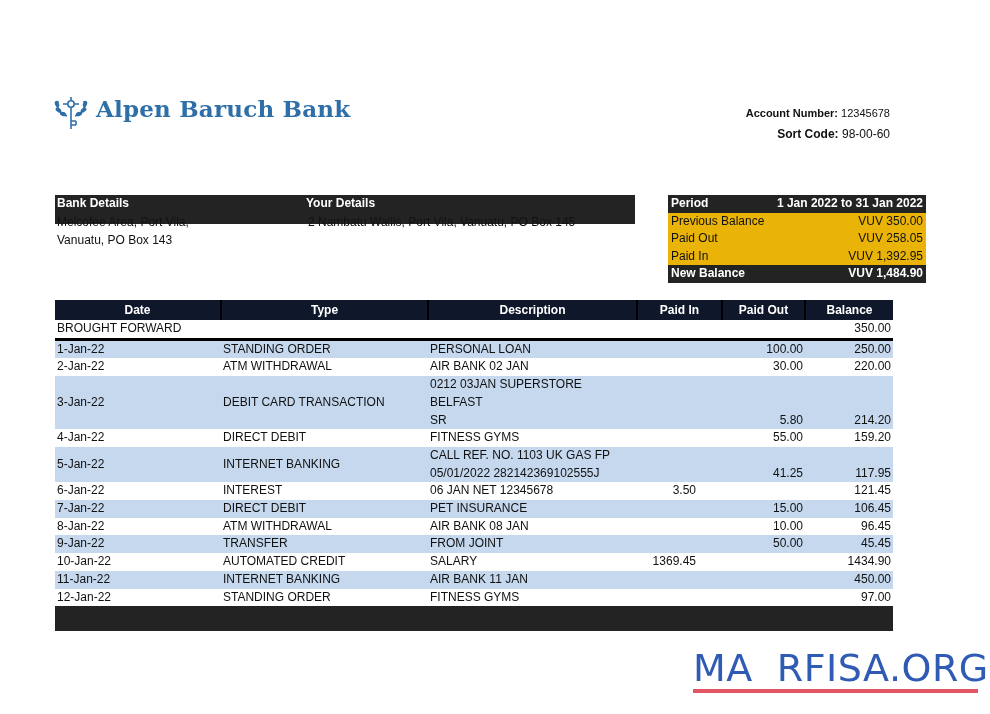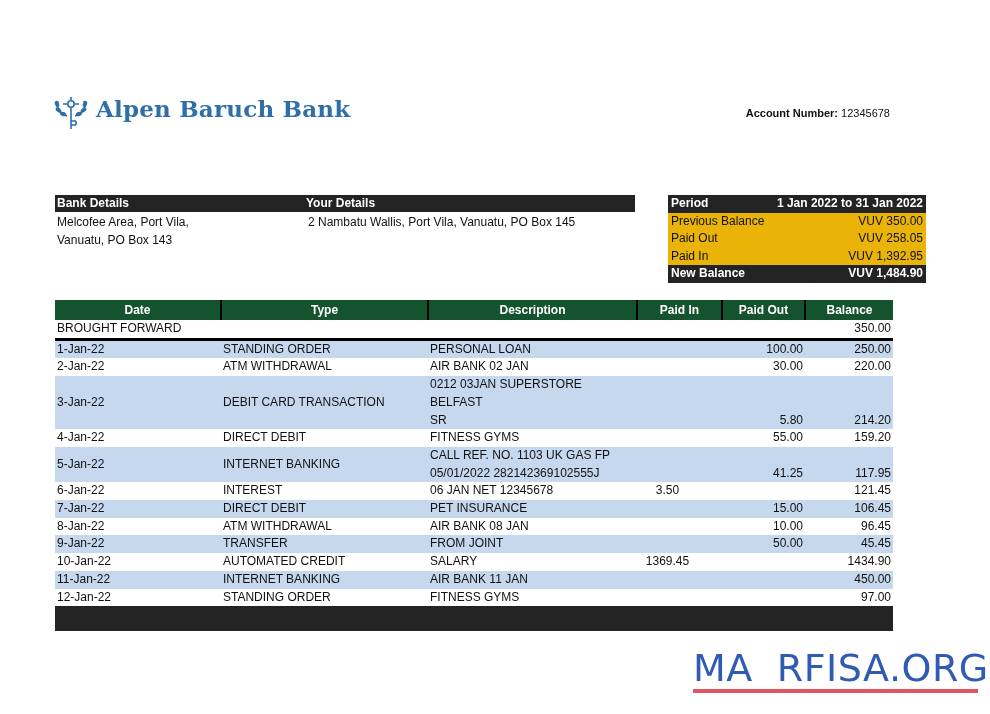--- a/index.html
+++ b/index.html
@@ -74,6 +74,10 @@
     <b>Account Number:</b>
     <span>12345678</span>
   </div>
+  <div style="font-size:12px;">
+    <b>Sort Code:</b>
+    <span>98-00-60</span>
+  </div>
 </div>
 
 <div class="details">

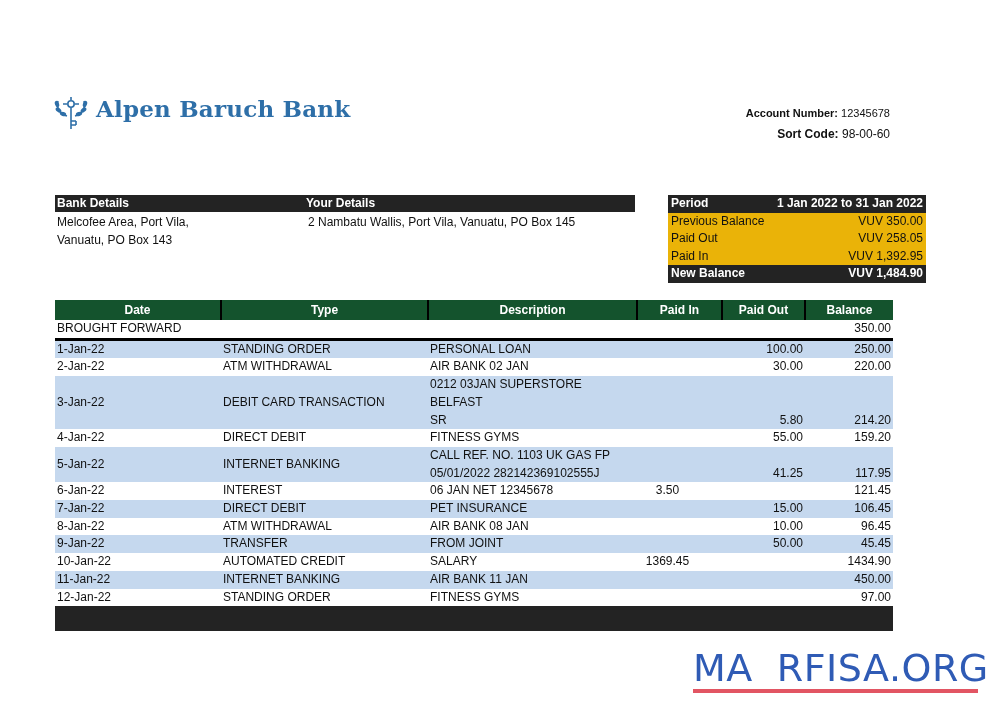--- a/index.html
+++ b/index.html
@@ -16,7 +16,7 @@
   .bar { background: #232323; color: #fff; font-weight: bold; }
 
   .details { position: absolute; left: 55px; top: 195px; width: 838px; font-size: 12px; }
-  .details-head { position: absolute; top: 0; height: 17px; line-height: 17px; }
+  .details-head { position: absolute; top: 0; height: 29px; line-height: 17px; }
   .bank-col { position: absolute; left: 0; width: 580px; }
   .bank-col .details-head { width: 580px; padding-left: 2px; }
   .your-head { position: absolute; left: 251px; top: 0; line-height: 17px; color: #fff; font-weight: bold; }

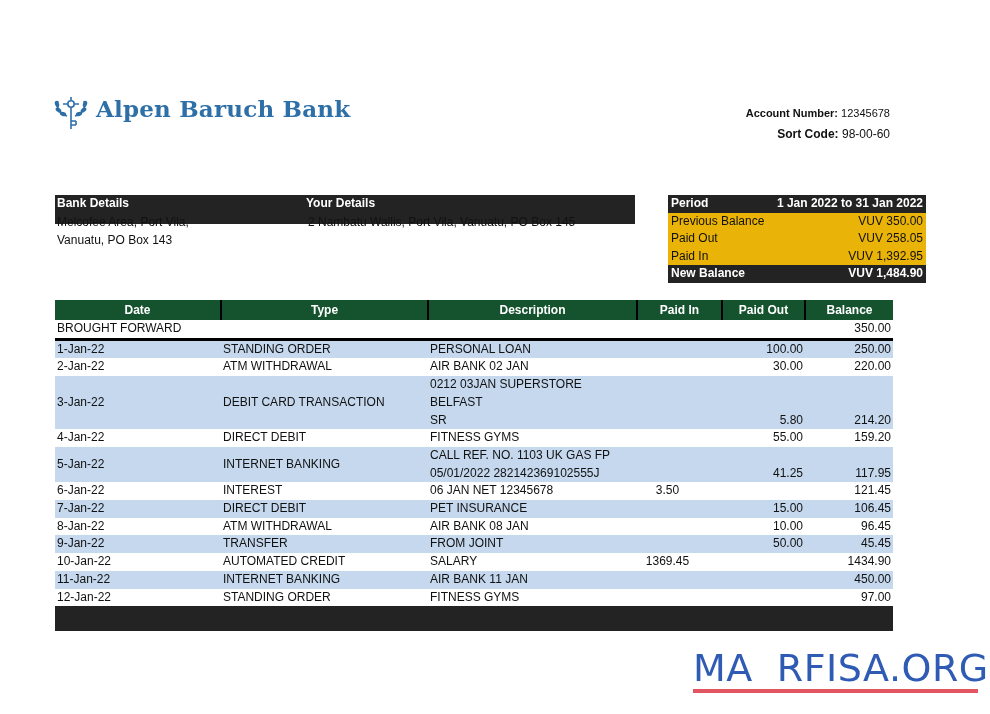--- a/index.html
+++ b/index.html
@@ -28,7 +28,7 @@
   .period-row.bar { background: #232323; }
 
   .tx { position: absolute; left: 55px; top: 300px; width: 838px; border-collapse: collapse; table-layout: fixed; font-size: 12px; }
-  .tx th { background: #14532d; color: #fff; font-weight: bold; height: 20px; text-align: center; border-left: 2px solid #000; }
+  .tx th { background: #0f172a; color: #fff; font-weight: bold; height: 20px; text-align: center; border-left: 2px solid #000; }
   .tx th:first-child { border-left: none; }
   .tx td { height: 17.7px; line-height: 17.7px; padding: 0 2px; white-space: nowrap; vertical-align: middle; }
   .tx tr.alt td { background: #c5d8ee; }

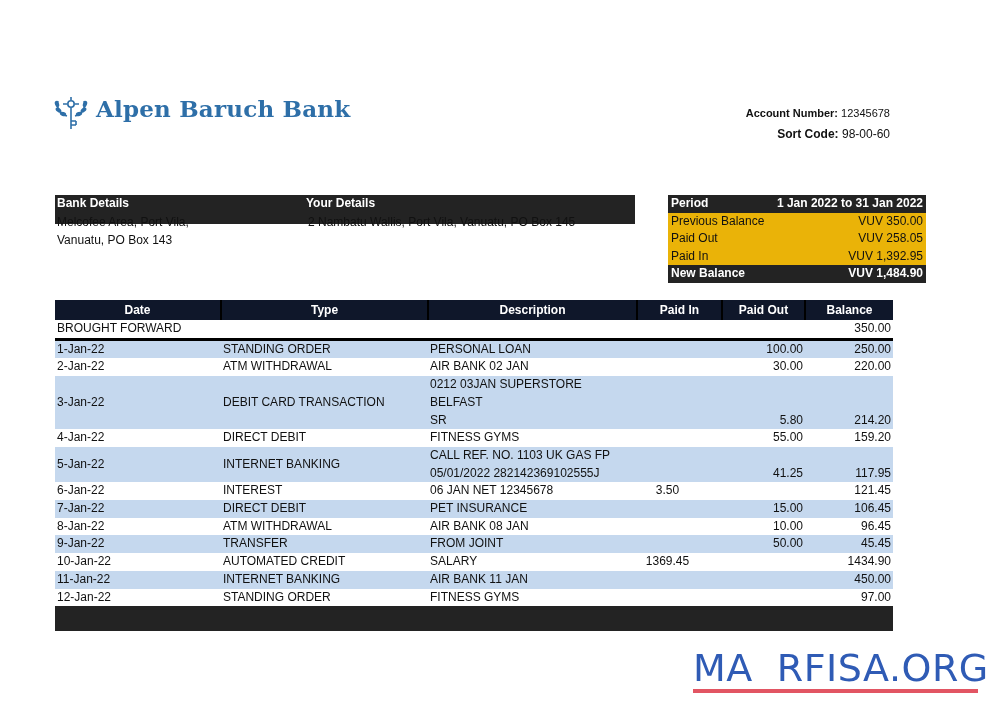--- a/index.html
+++ b/index.html
@@ -34,7 +34,7 @@
   .tx tr.alt td { background: #c5d8ee; }
   .tx tr.bf td { border-bottom: 3px solid #000; }
   .tx td.num { text-align: right; }
-  .tx td.in { text-align: center; padding-right: 26px; }
+  .tx td.in { text-align: right; padding-right: 26px; }
   .tx tr.two td { height: 35.4px; }
   .tx tr.two td.desc { line-height: 17.7px; white-space: normal; }
   .tx tr.two td.bottom { vertical-align: bottom; margin-top: 16px; }

